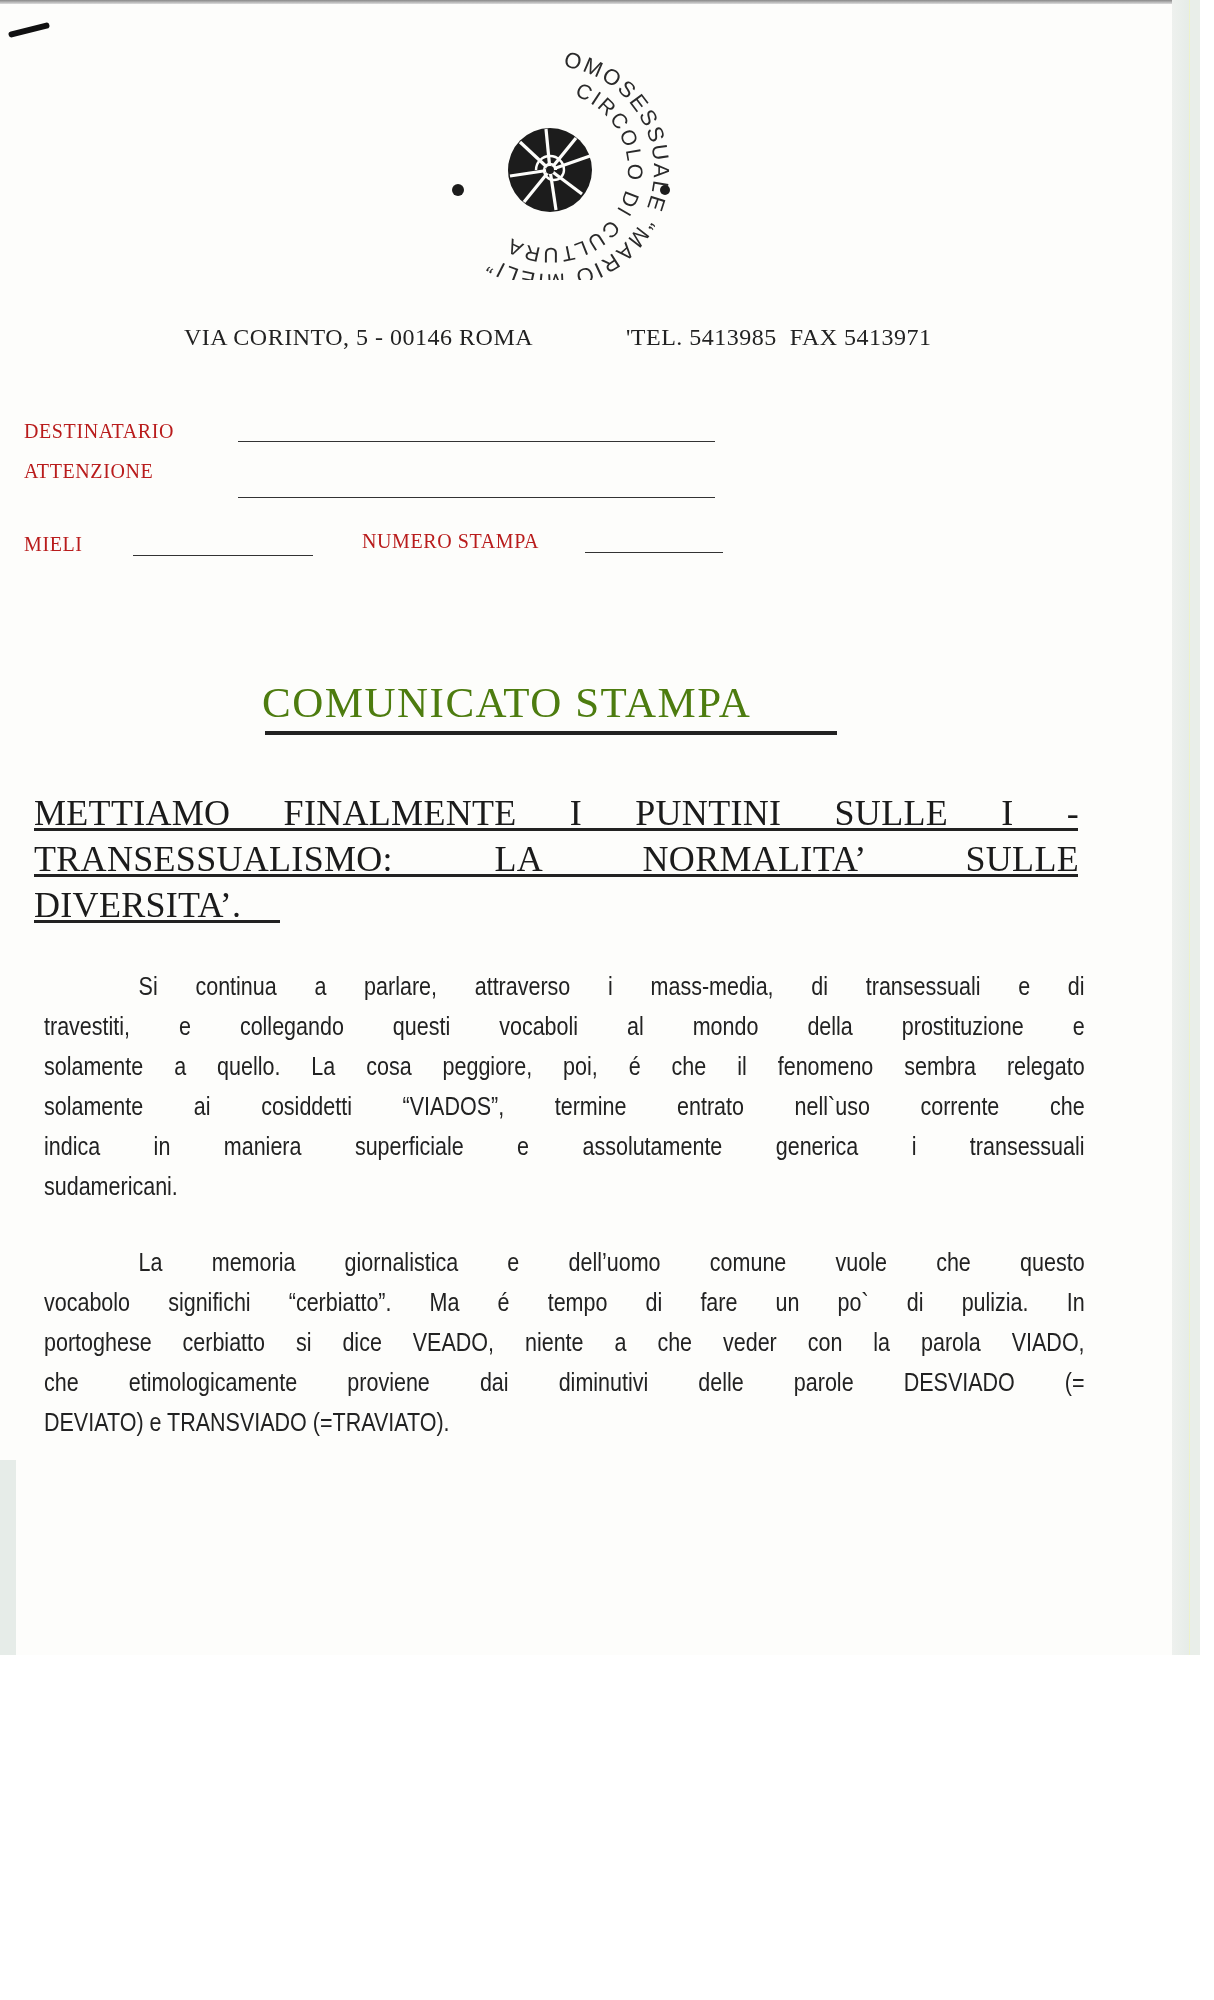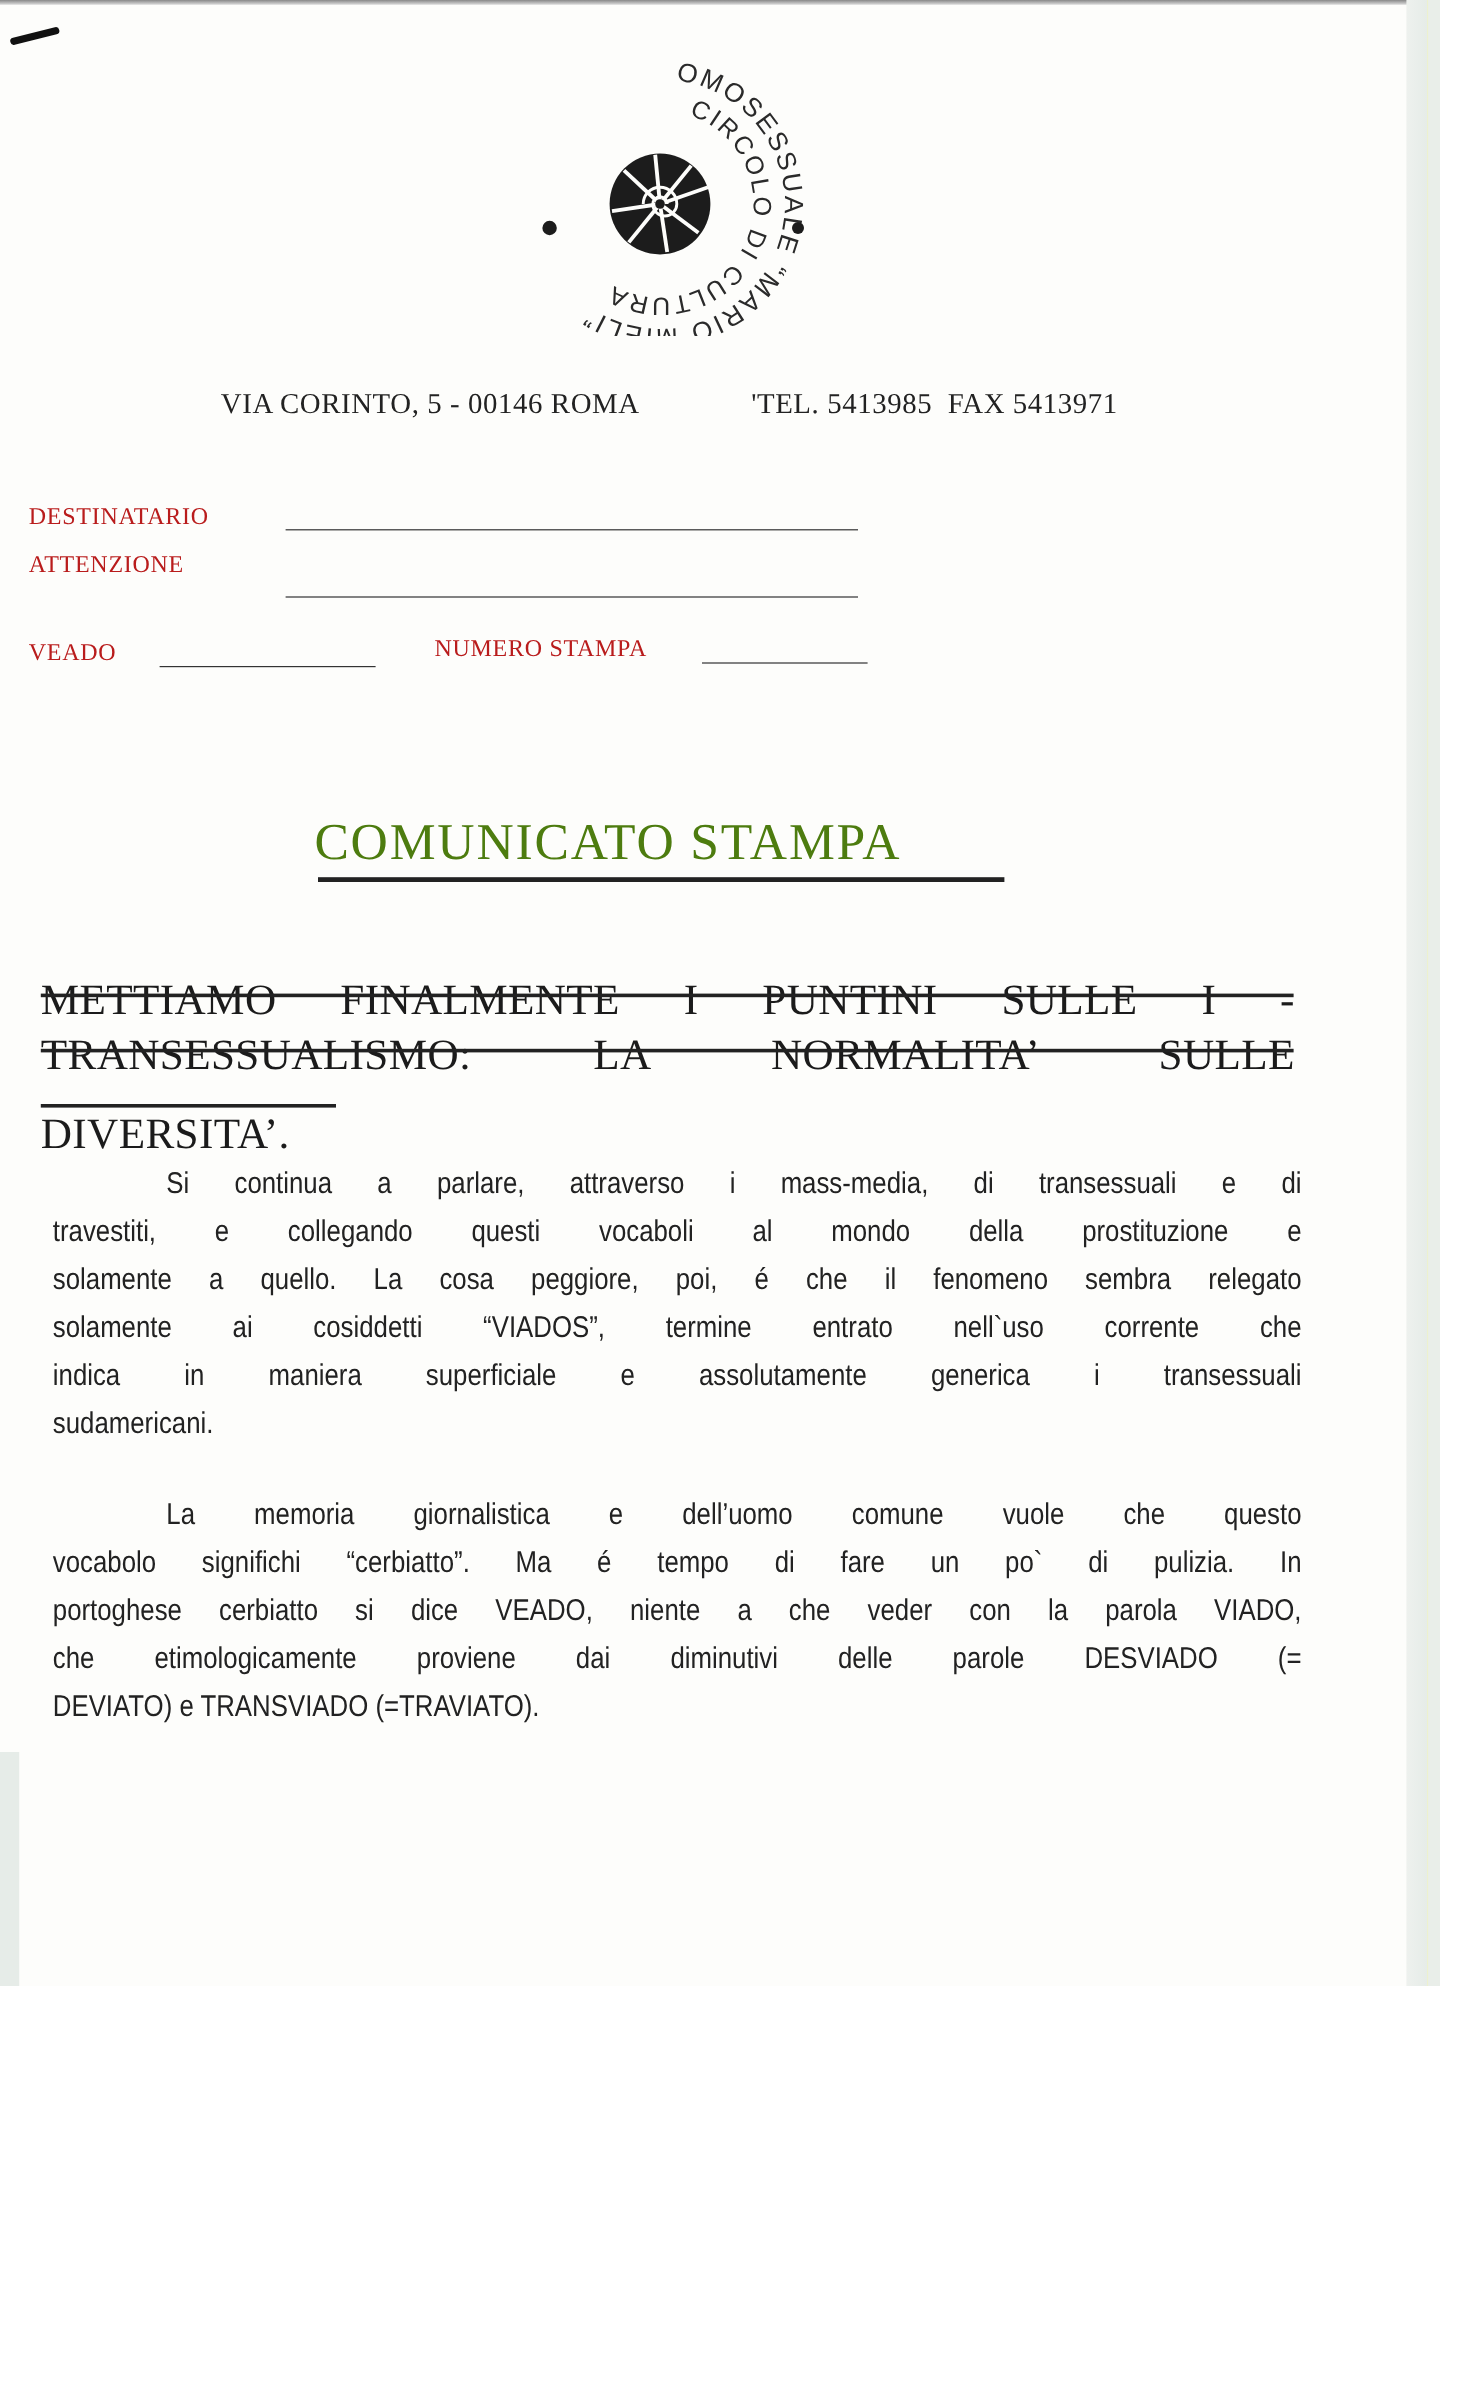--- a/index.html
+++ b/index.html
@@ -128,7 +128,7 @@
   <div class="form-row" style="left:24px; top:460px;">ATTENZIONE</div>
   <div class="form-line" style="left:238px; top:497px; width:477px;"></div>
 
-  <div class="form-row" style="left:24px; top:533px;">VEADO</div>
+  <div class="form-row" style="left:24px; top:533px;">MIELI</div>
   <div class="form-line" style="left:133px; top:555px; width:180px;"></div>
 
   <div class="form-row" style="left:362px; top:530px;">NUMERO STAMPA</div>

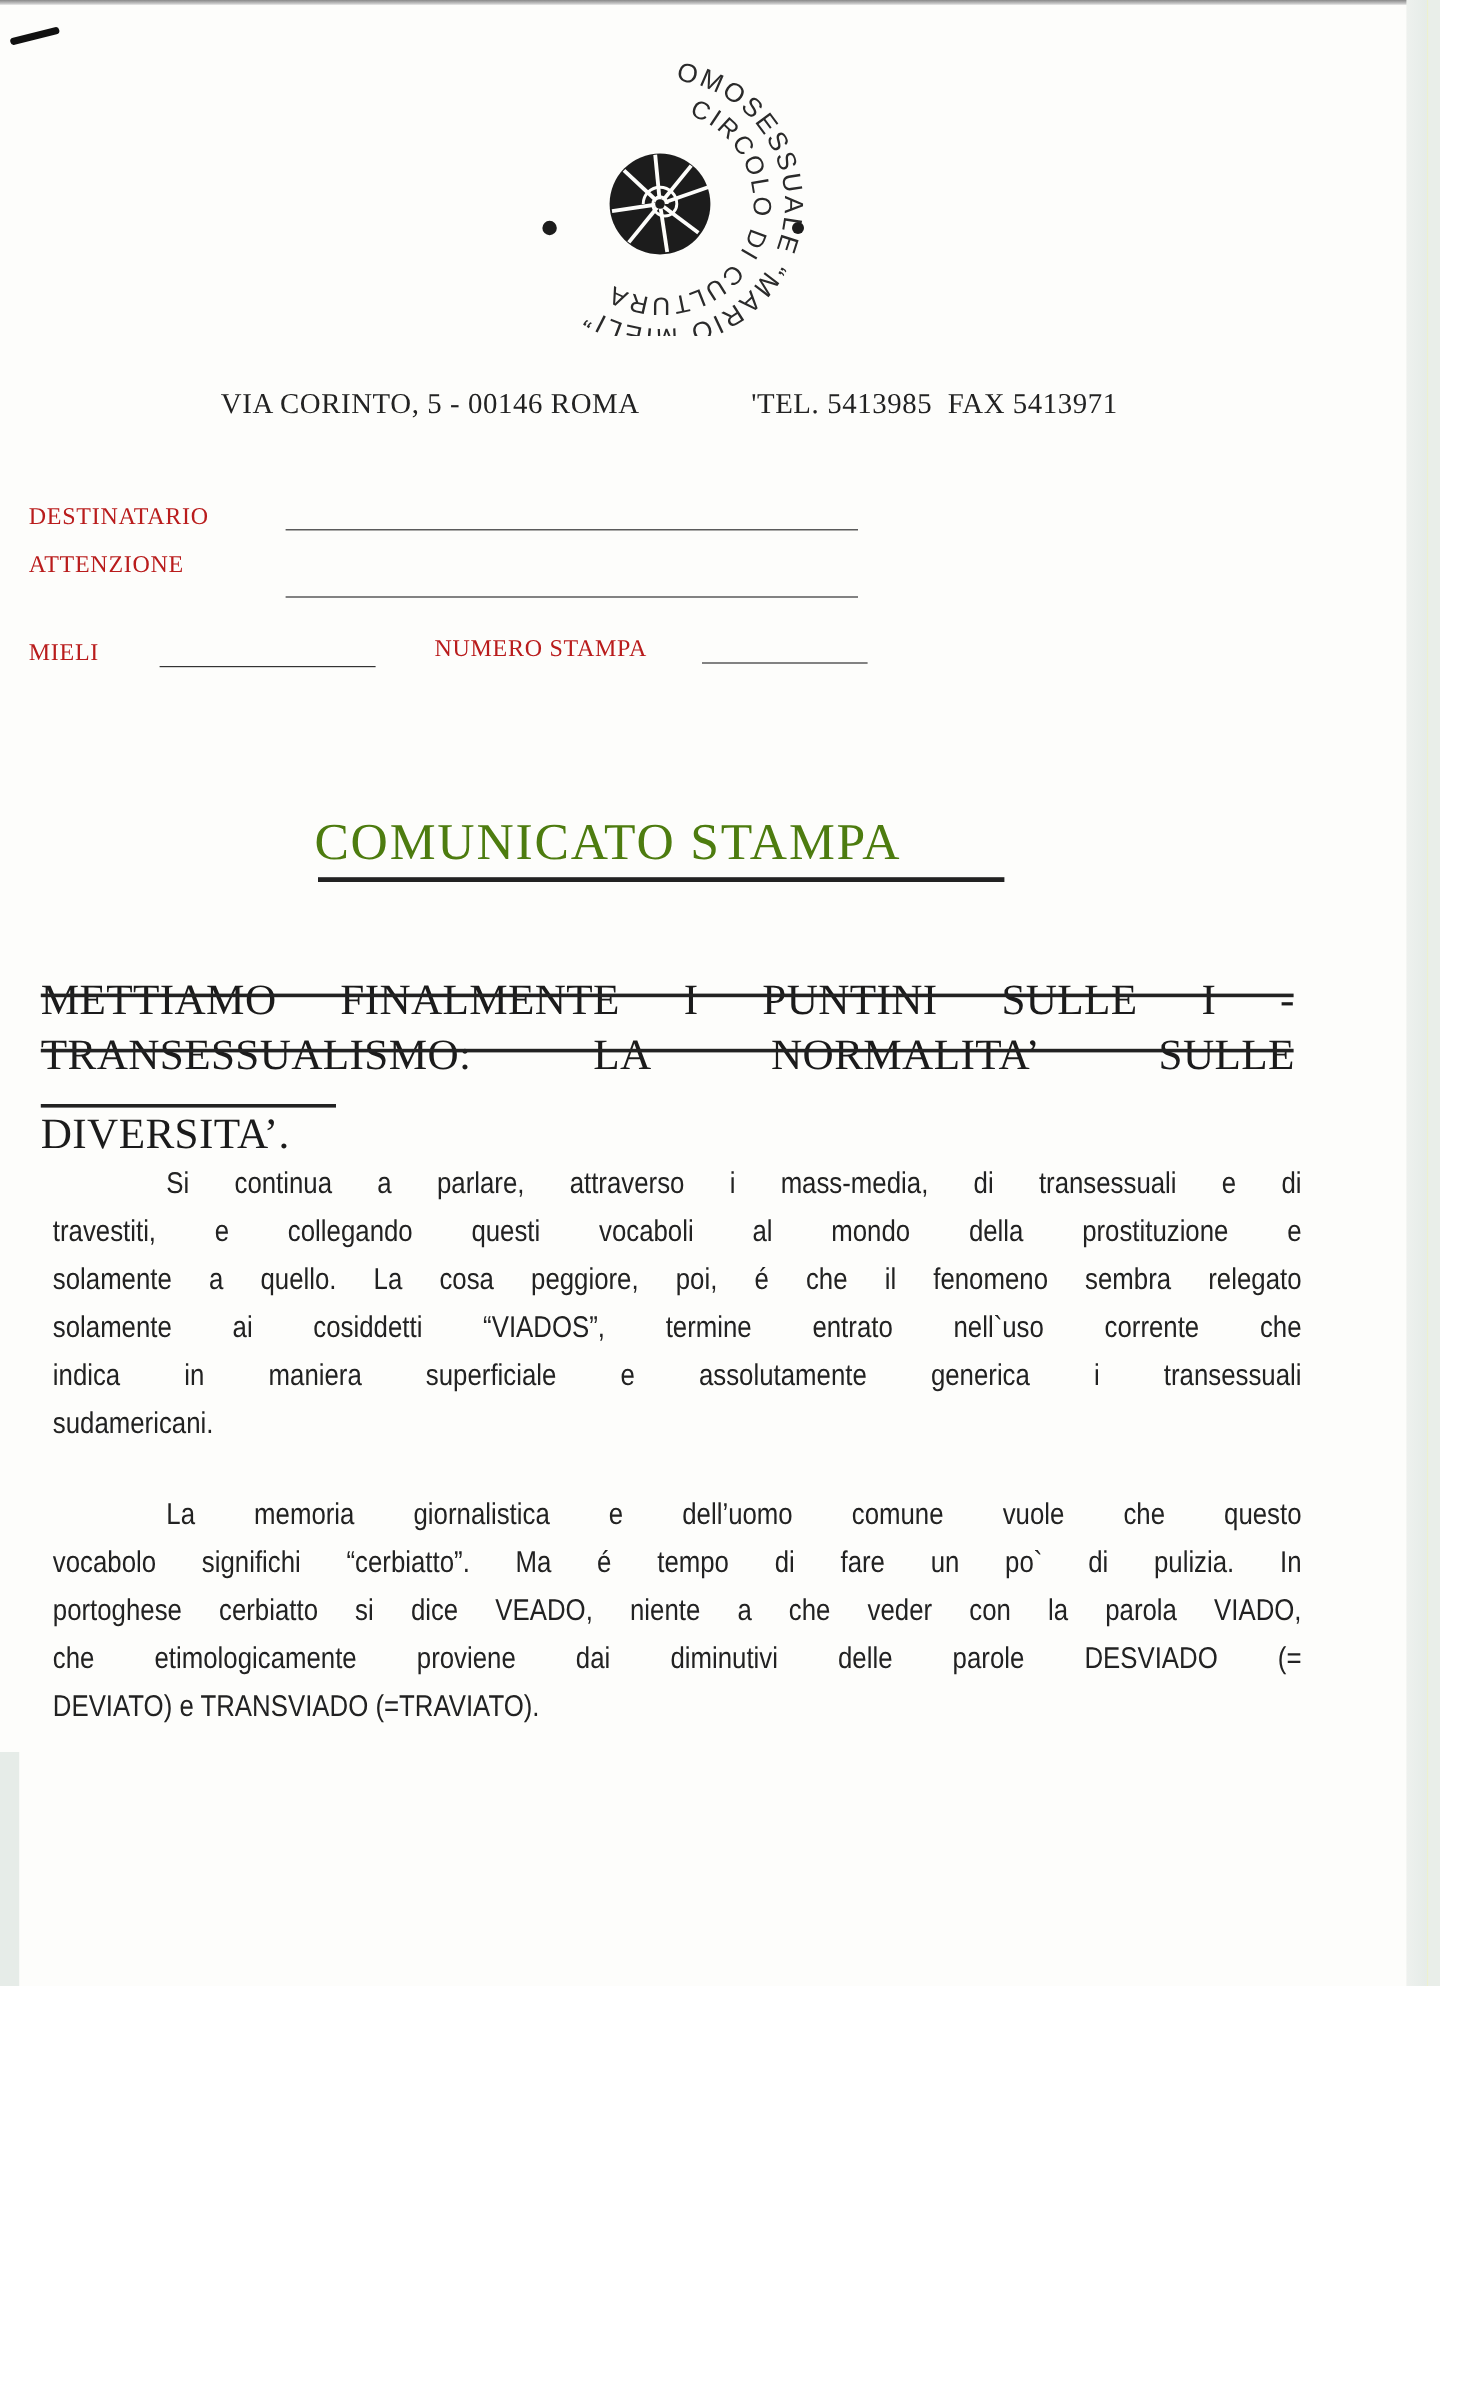--- a/index.html
+++ b/index.html
@@ -58,7 +58,7 @@
   }
   .hl-line {
     display: block; position: relative; text-align: justify; text-align-last: justify;
-    white-space: nowrap; height: 46px; margin-top: 20px;
+    white-space: nowrap; height: 46px;
   }
   .hl-line.last { text-align-last: left; }
   .hl-underline {

